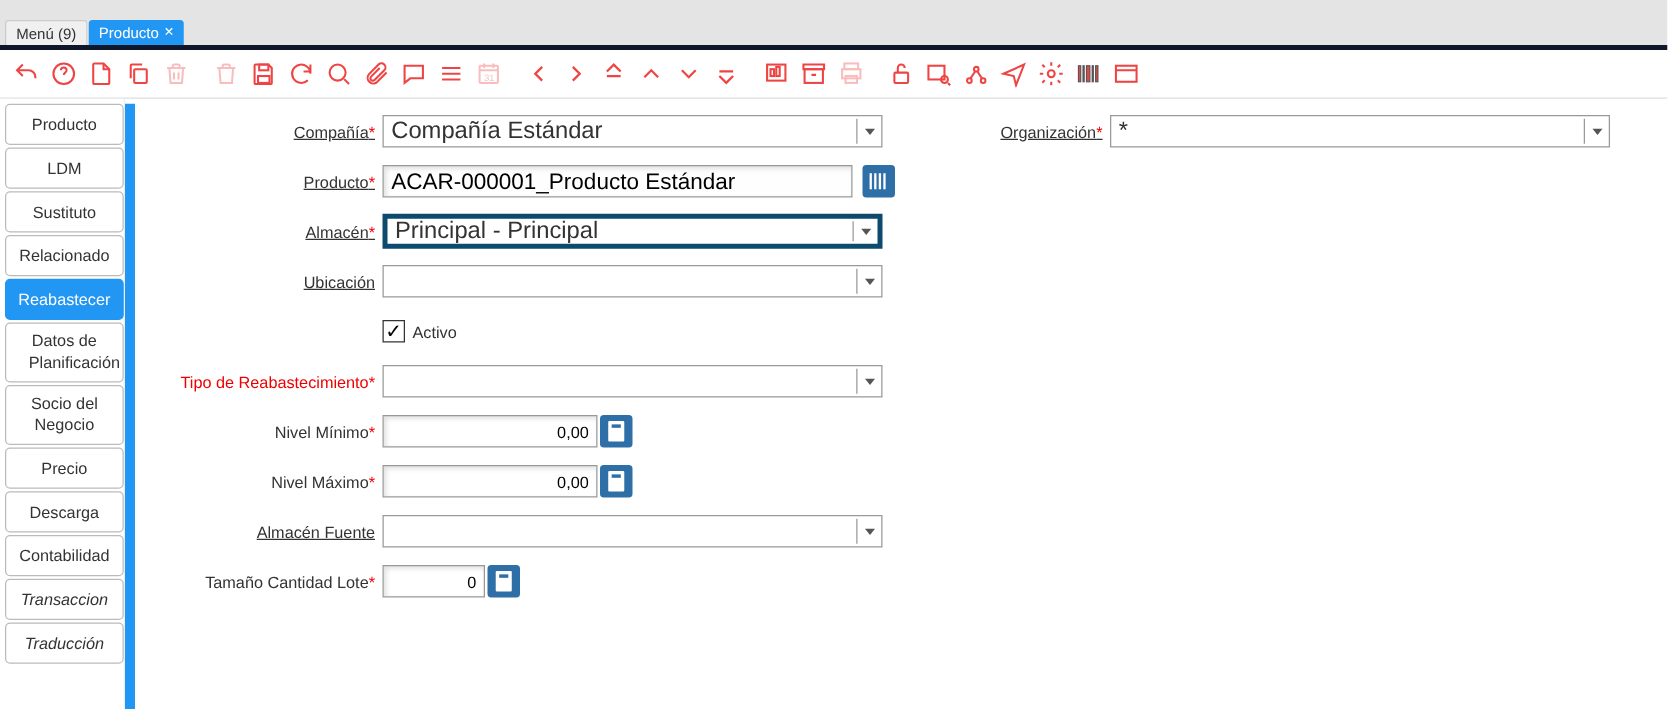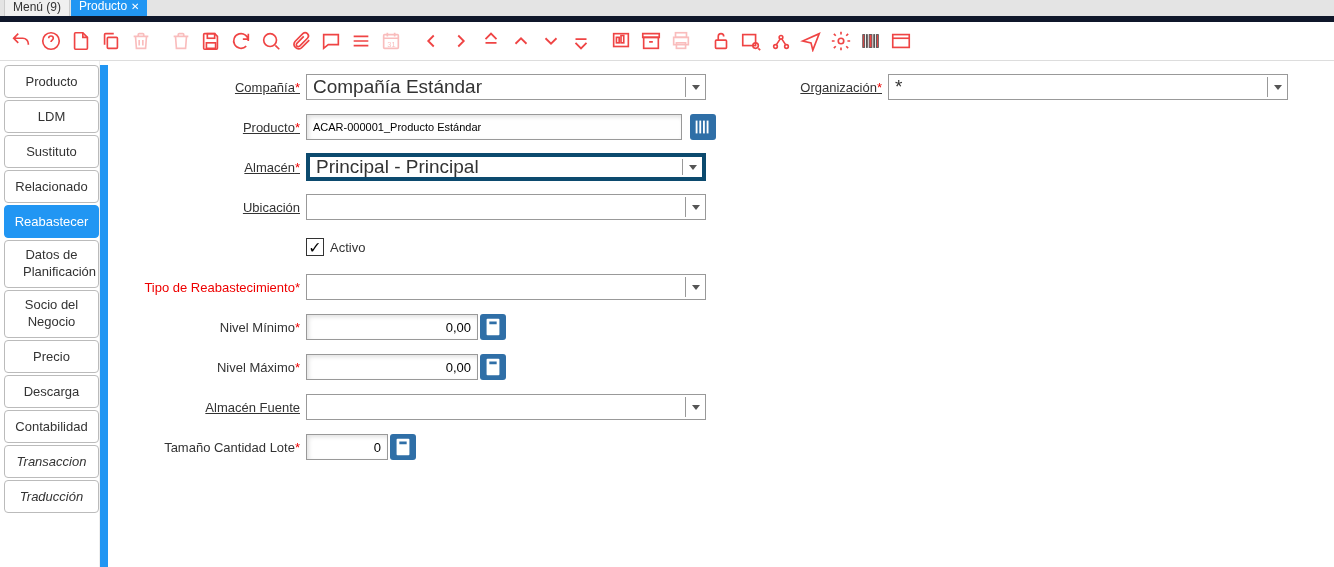--- a/index.html
+++ b/index.html
@@ -5,7 +5,7 @@
 * { box-sizing: border-box; margin: 0; padding: 0; font-family: Arial, Helvetica, sans-serif; }
 body { background: #fff; font-size: 13px; color: #333; }
 
-.tabs-bar { background: #e4e4e4; display: flex; align-items: flex-end; height: 22px; padding-left: 4px; gap: 1px; border-bottom: 6px solid #0f172a;}
+.tabs-bar { background: #e4e4e4; display: flex; align-items: flex-end; height: 40px; padding-left: 4px; gap: 1px; border-bottom: 4px solid #0f172a;}
 .tab { padding: 3px 8px; font-size: 12px; display: flex; align-items: center; gap: 4px; height: 20px; border-radius: 3px 3px 0 0;}
 .tab.inactive { background: #f0f0f0; color: #333; border: 1px solid #ccc; border-bottom: none;}
 .tab.active { background: #2196f3; color: #fff; }

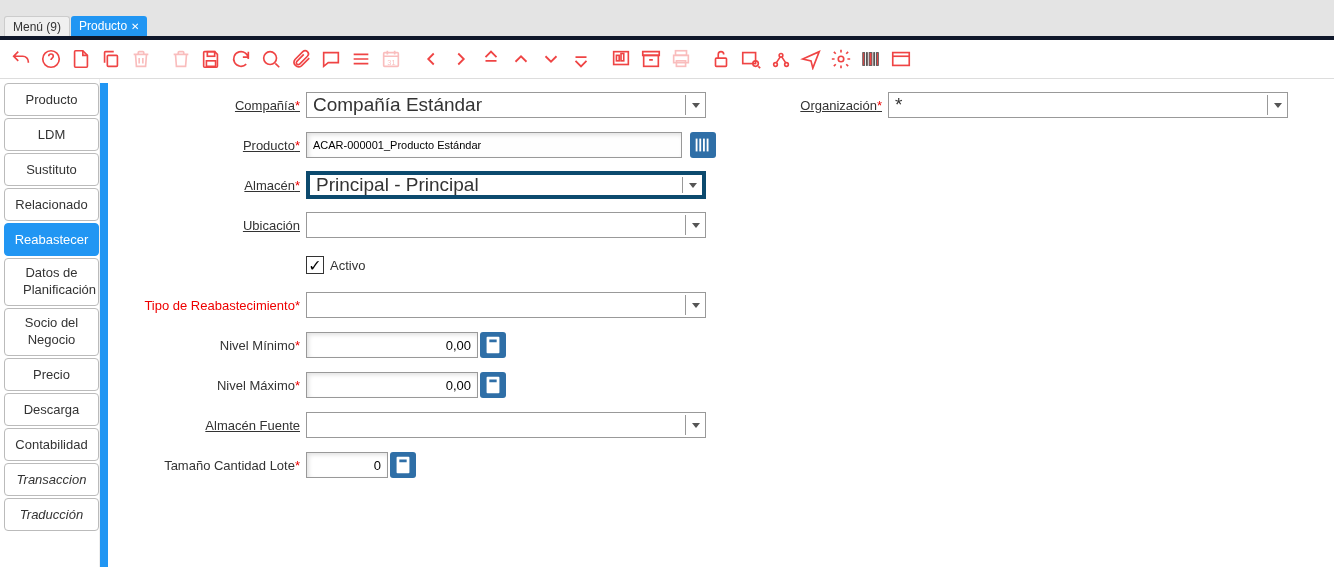--- a/index.html
+++ b/index.html
@@ -40,7 +40,7 @@
 .combo.wide { width: 400px; }
 .combo.highlight { border: 4px solid #0c4a6e; width:400px; height:28px;}
 .combo .arrow-btn { width: 20px; height: 100%; display:flex; align-items:center; justify-content:center; border-left:1px solid #999; margin:-2px -6px -2px 0; }
-.txt-input { width: 376px; height: 26px; border: 1px solid #999; padding: 2px 6px; font-size:11px; background:#fefefe; box-shadow: inset 2px 2px 4px rgba(0,0,0,0.12);}
+.txt-input { width: 376px; height: 26px; border: 1px solid #999; padding: 2px 6px; font-size:18px; background:#fefefe; box-shadow: inset 2px 2px 4px rgba(0,0,0,0.12);}
 .num-wrap{ display:flex; }
 .num-input { width: 172px; height: 26px; border: 1px solid #999; padding: 2px 6px; font-size: 13px; text-align: right;box-shadow: inset 2px 2px 4px rgba(0,0,0,0.12);}
 .num-input.sm { width: 82px;}

